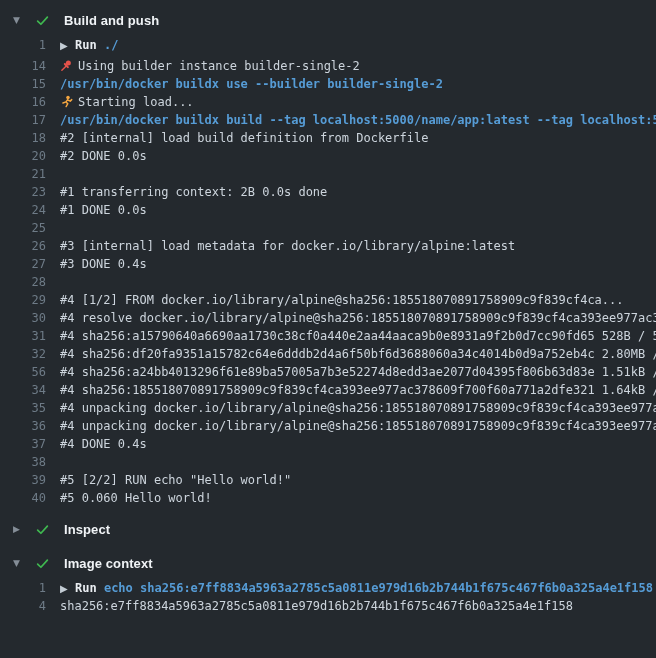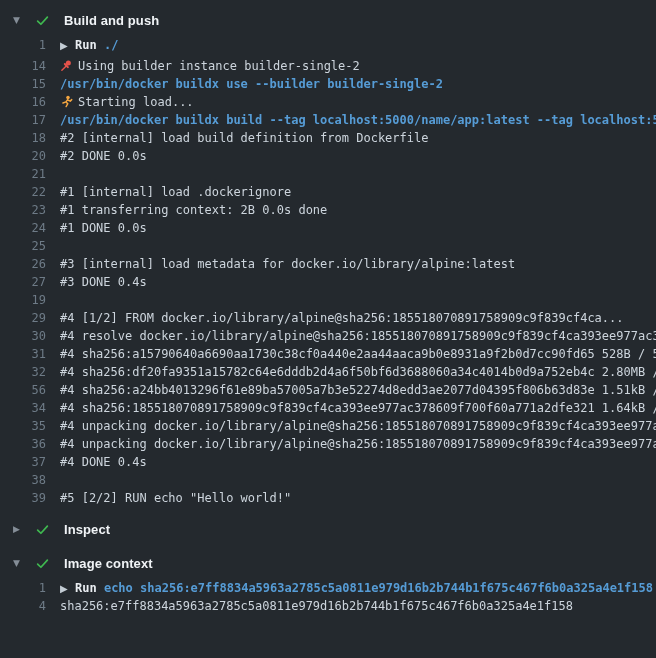--- a/index.html
+++ b/index.html
@@ -113,10 +113,6 @@
     <span class="content"></span>
   </div>
 
-  <div class="log-line">
-    <span class="gutter">22</span>
-    <span class="content"><span class="seg-default">#1 [internal] load .dockerignore</span></span>
-  </div>
 
   <div class="log-line">
     <span class="gutter">23</span>

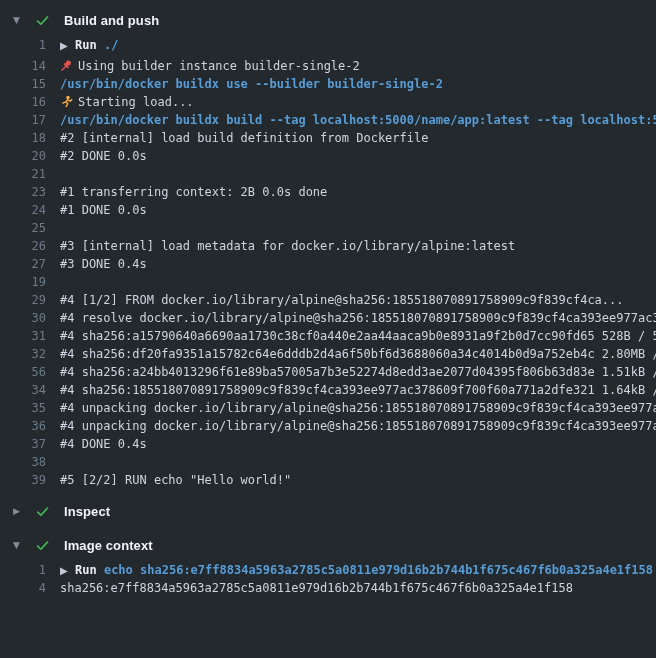--- a/index.html
+++ b/index.html
@@ -140,7 +140,7 @@
   </div>
 
   <div class="log-line">
-    <span class="gutter">19</span>
+    <span class="gutter">28</span>
     <span class="content"></span>
   </div>
 

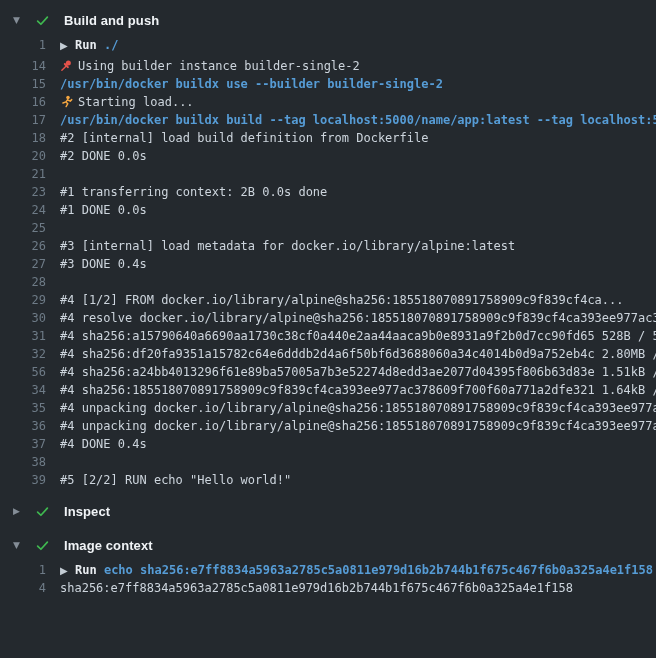--- a/index.html
+++ b/index.html
@@ -199,6 +199,10 @@
     <span class="content"><span class="seg-default">#5 [2/2] RUN echo "Hello world!"</span></span>
   </div>
 
+  <div class="log-line">
+    <span class="gutter">40</span>
+    <span class="content"><span class="seg-default">#5 0.060 Hello world!</span></span>
+  </div>
 </div>
   </section>
 

